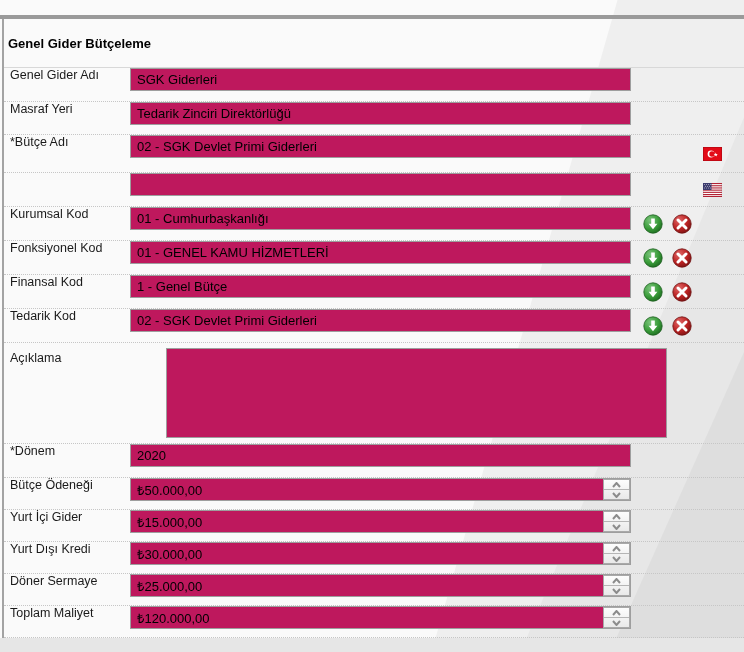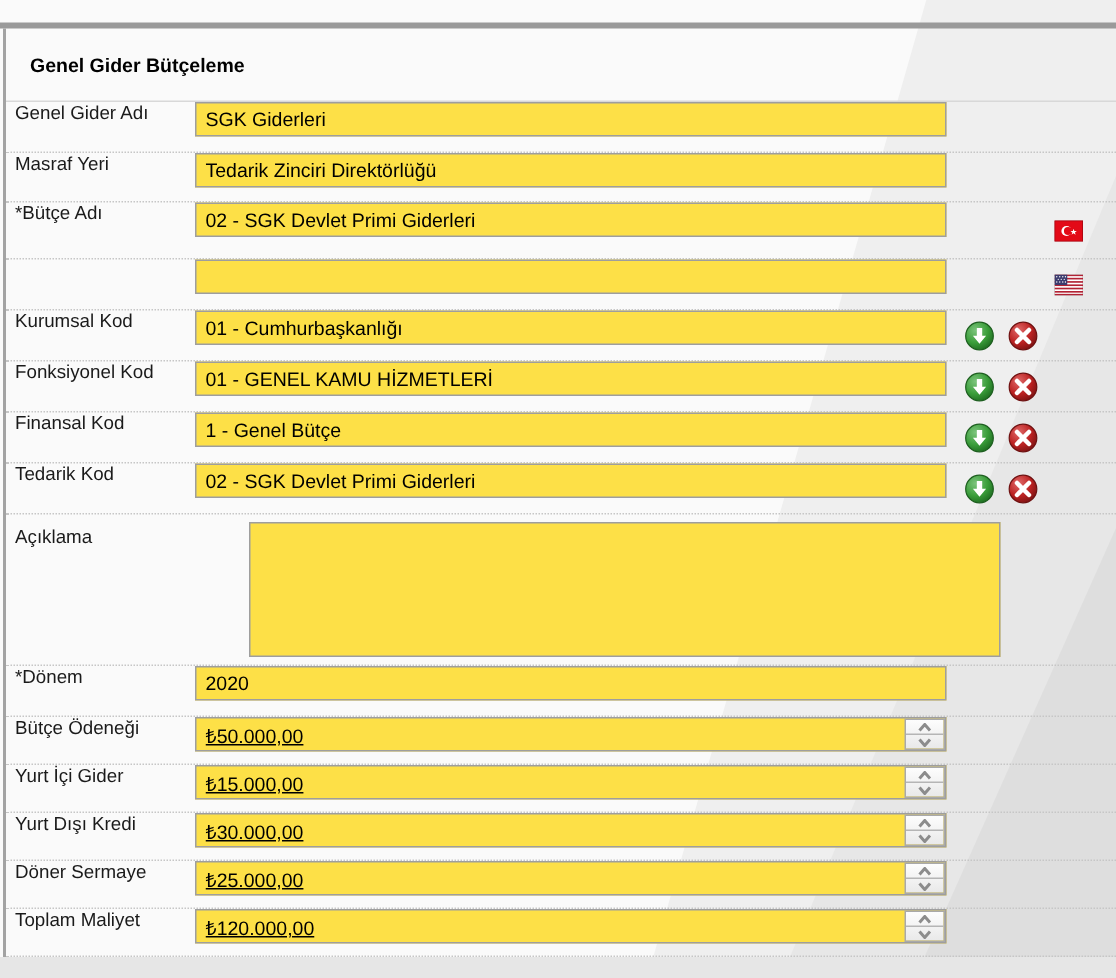--- a/index.html
+++ b/index.html
@@ -26,7 +26,7 @@
 
   .panel-title-row {
     height:49px; display:flex; align-items:center;
-    padding-left:16px; border-bottom:1px solid #d8d8d8;
+    padding-left:4px; border-bottom:1px solid #d8d8d8;
   }
   .panel-title { font-size:13px; font-weight:bold; color:#000; }
 

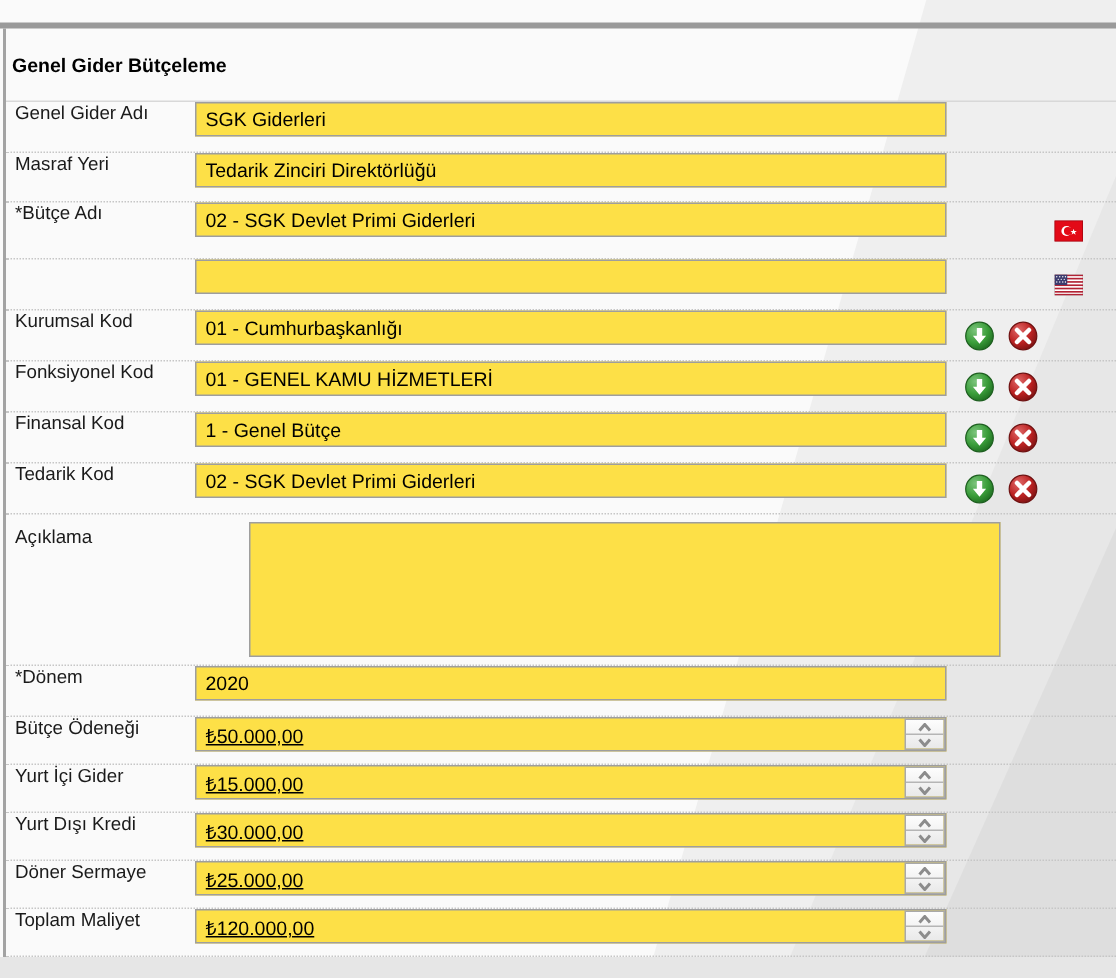--- a/index.html
+++ b/index.html
@@ -46,7 +46,7 @@
   .field-area { position:relative; width:501px; flex:none; }
 
   .text-input {
-    width:501px; height:23px; border:1px solid #9e9e9e; background:#fde047;
+    width:501px; height:23px; border:1px solid #9e9e9e; background:#be185d;
     font-family:"Liberation Sans", sans-serif; font-size:13px; color:#000;
     padding:0 6px; outline:none;
   }

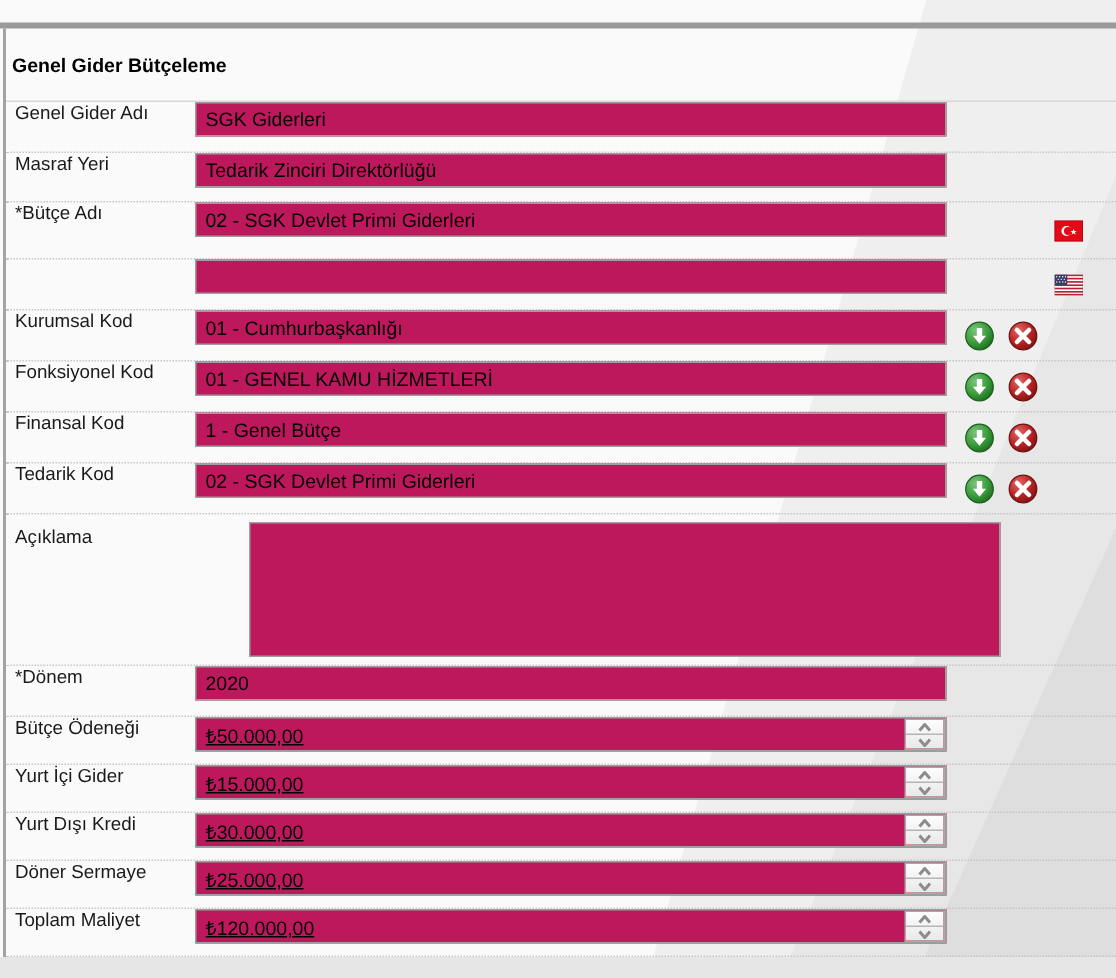--- a/index.html
+++ b/index.html
@@ -52,7 +52,7 @@
   }
   textarea.text-input { height:90px; padding-top:3px; resize:none; }
 
-  .spin-input { padding-right:32px;text-decoration:underline; }
+  .spin-input { padding-right:32px; }
   .spinner {
     position:absolute; right:1px; top:1px; width:27px; height:21px;
     border:1px solid #a9a9a9; background:linear-gradient(#fdfdfd,#e9e9e9);

